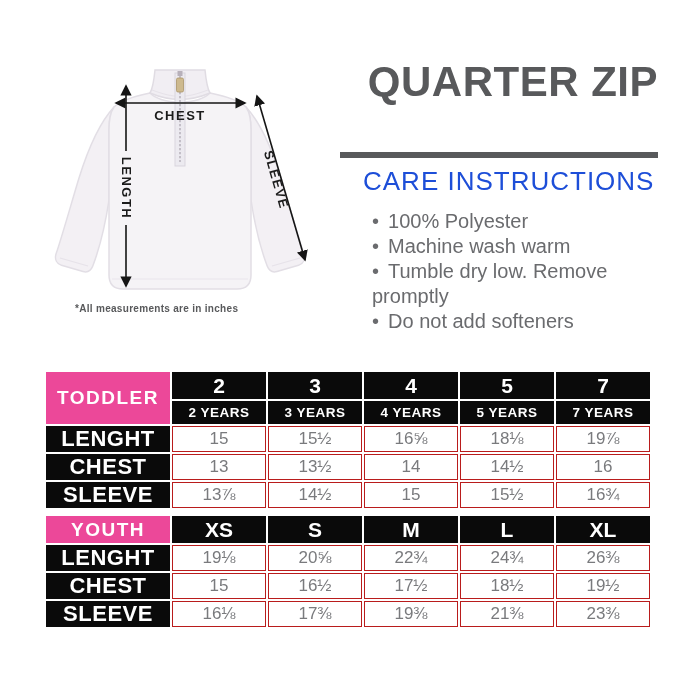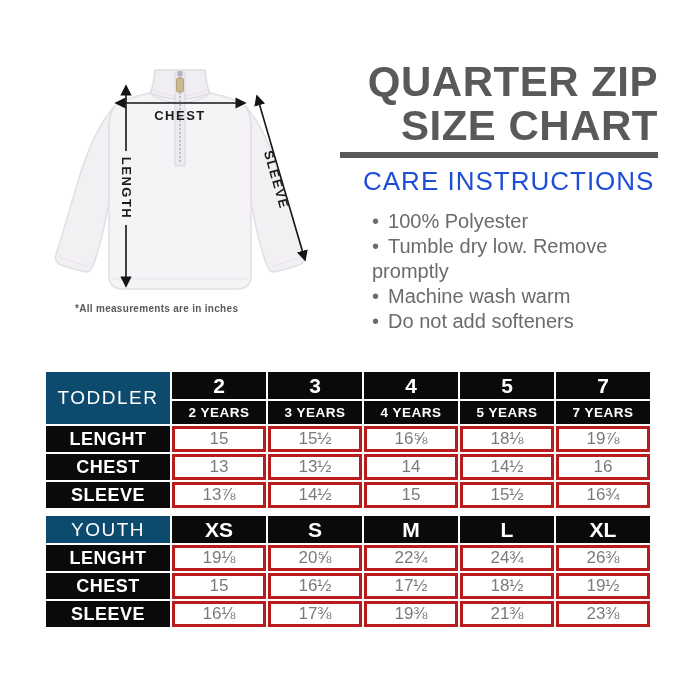--- a/index.html
+++ b/index.html
@@ -121,7 +121,6 @@
 
   <div class="title-block">
     <div>QUARTER ZIP</div>
-    <div>SIZE CHART</div>
   </div>
   <div class="title-bar"></div>
 

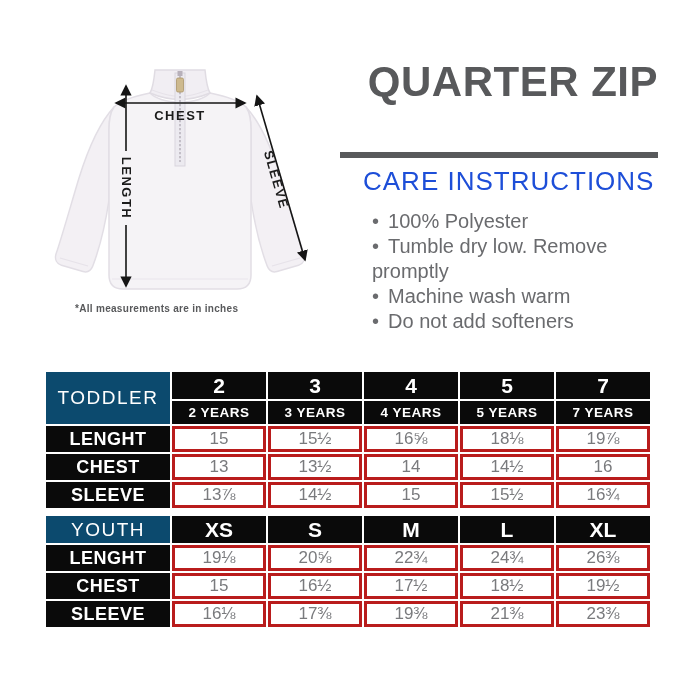--- a/index.html
+++ b/index.html
@@ -127,8 +127,8 @@
   <div class="care-heading">CARE INSTRUCTIONS</div>
   <ul class="care-list">
     <li>100% Polyester</li>
+    <li>Machine wash warm</li>
     <li>Tumble dry low. Remove promptly</li>
-    <li>Machine wash warm</li>
     <li>Do not add softeners</li>
   </ul>
 

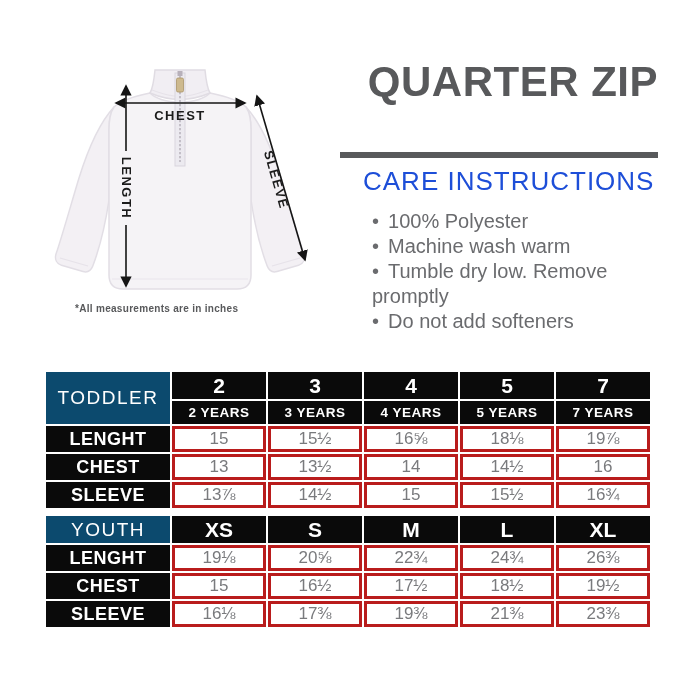--- a/index.html
+++ b/index.html
@@ -52,8 +52,8 @@
   .size-table col.c-val   { width: 94px;  }
   .size-table th, .size-table td { text-align: center; vertical-align: middle; padding: 0; }
   th.blue-cell {
-    background: #0c4a6e; color: #ffffff;
-    font-size: 19px; font-weight: normal; letter-spacing: 1.5px;
+    background: #ec4899; color: #ffffff;
+    font-size: 19px; font-weight: bold; letter-spacing: 1.5px;
   }
   th.black-cell { background: #0a0a0a; color: #ffffff; }
   th.size-head  { font-size: 21px; font-weight: bold; height: 27px; }

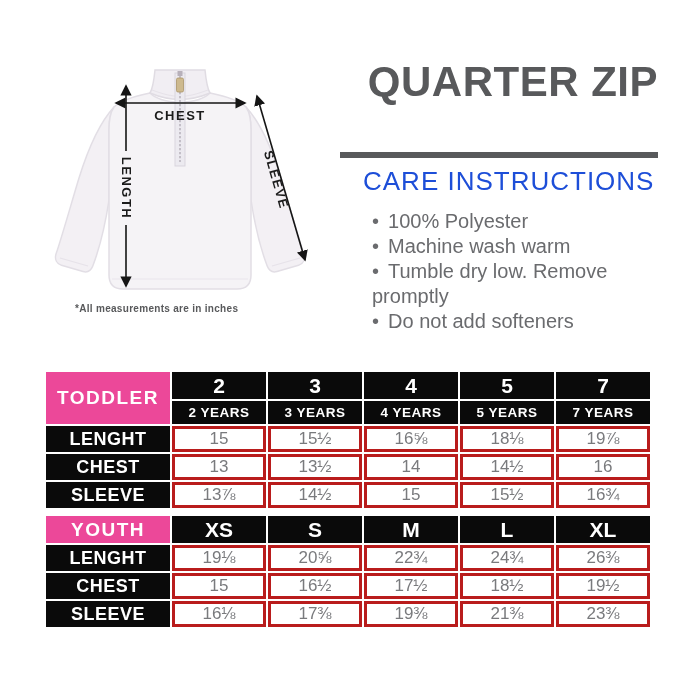--- a/index.html
+++ b/index.html
@@ -58,7 +58,7 @@
   th.black-cell { background: #0a0a0a; color: #ffffff; }
   th.size-head  { font-size: 21px; font-weight: bold; height: 27px; }
   th.sub-head   { font-size: 13.5px; font-weight: bold; letter-spacing: 0.5px; height: 23px; }
-  th.row-label  { font-size: 18px; font-weight: bold; letter-spacing: 0.5px; height: 25px; }
+  th.row-label  { font-size: 22px; font-weight: bold; letter-spacing: 0.5px; height: 25px; }
   td.val-cell {
     background: #ffffff; border: 3px solid #b91c1c;
     color: #797a7d; font-size: 17px; height: 25px;

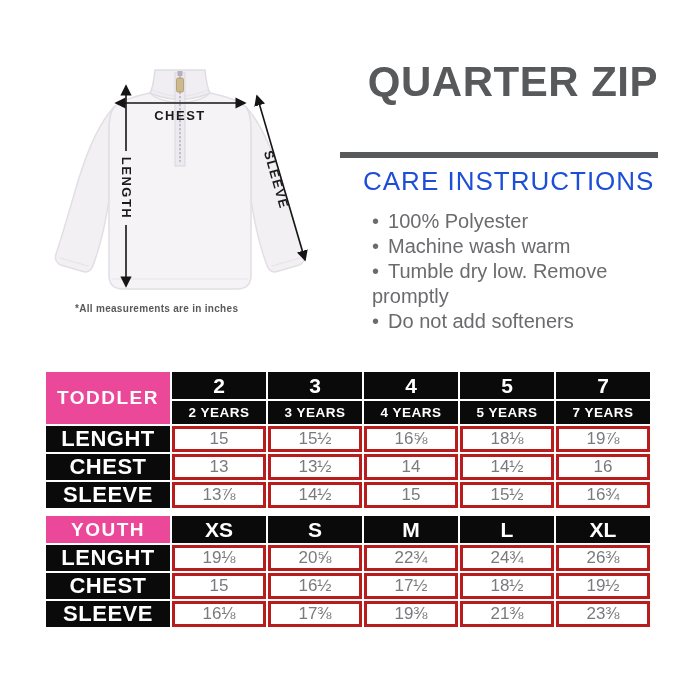--- a/index.html
+++ b/index.html
@@ -60,7 +60,7 @@
   th.sub-head   { font-size: 13.5px; font-weight: bold; letter-spacing: 0.5px; height: 23px; }
   th.row-label  { font-size: 22px; font-weight: bold; letter-spacing: 0.5px; height: 25px; }
   td.val-cell {
-    background: #ffffff; border: 3px solid #b91c1c;
+    background: #ffffff; border: 1px solid #b91c1c;
     color: #797a7d; font-size: 17px; height: 25px;
   }
 </style>

